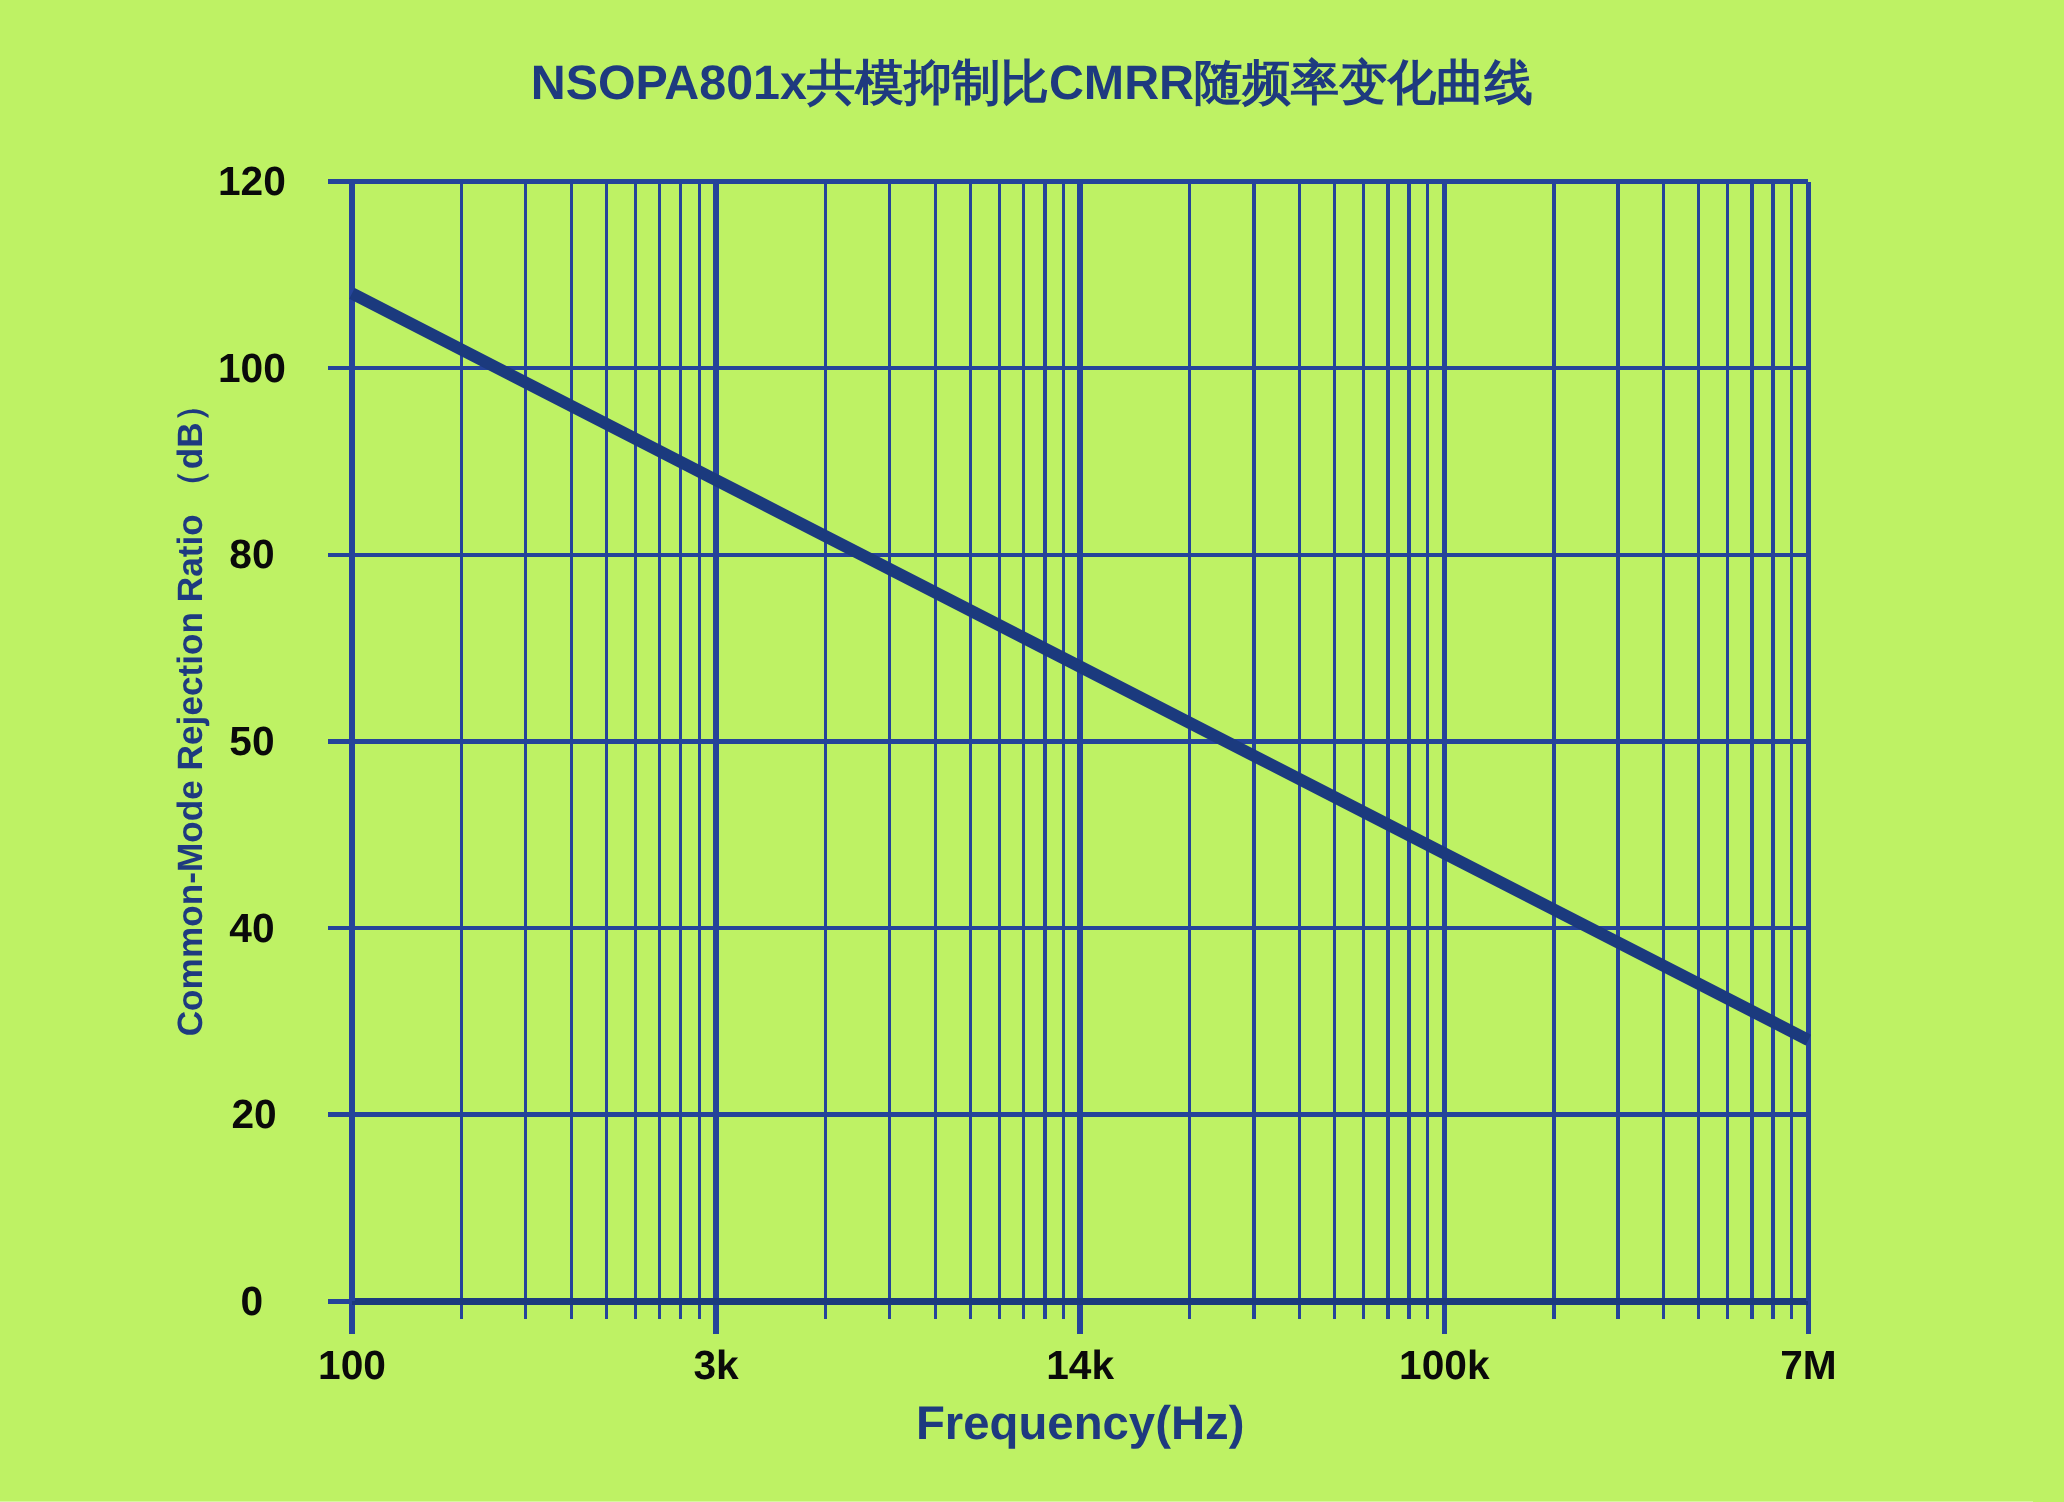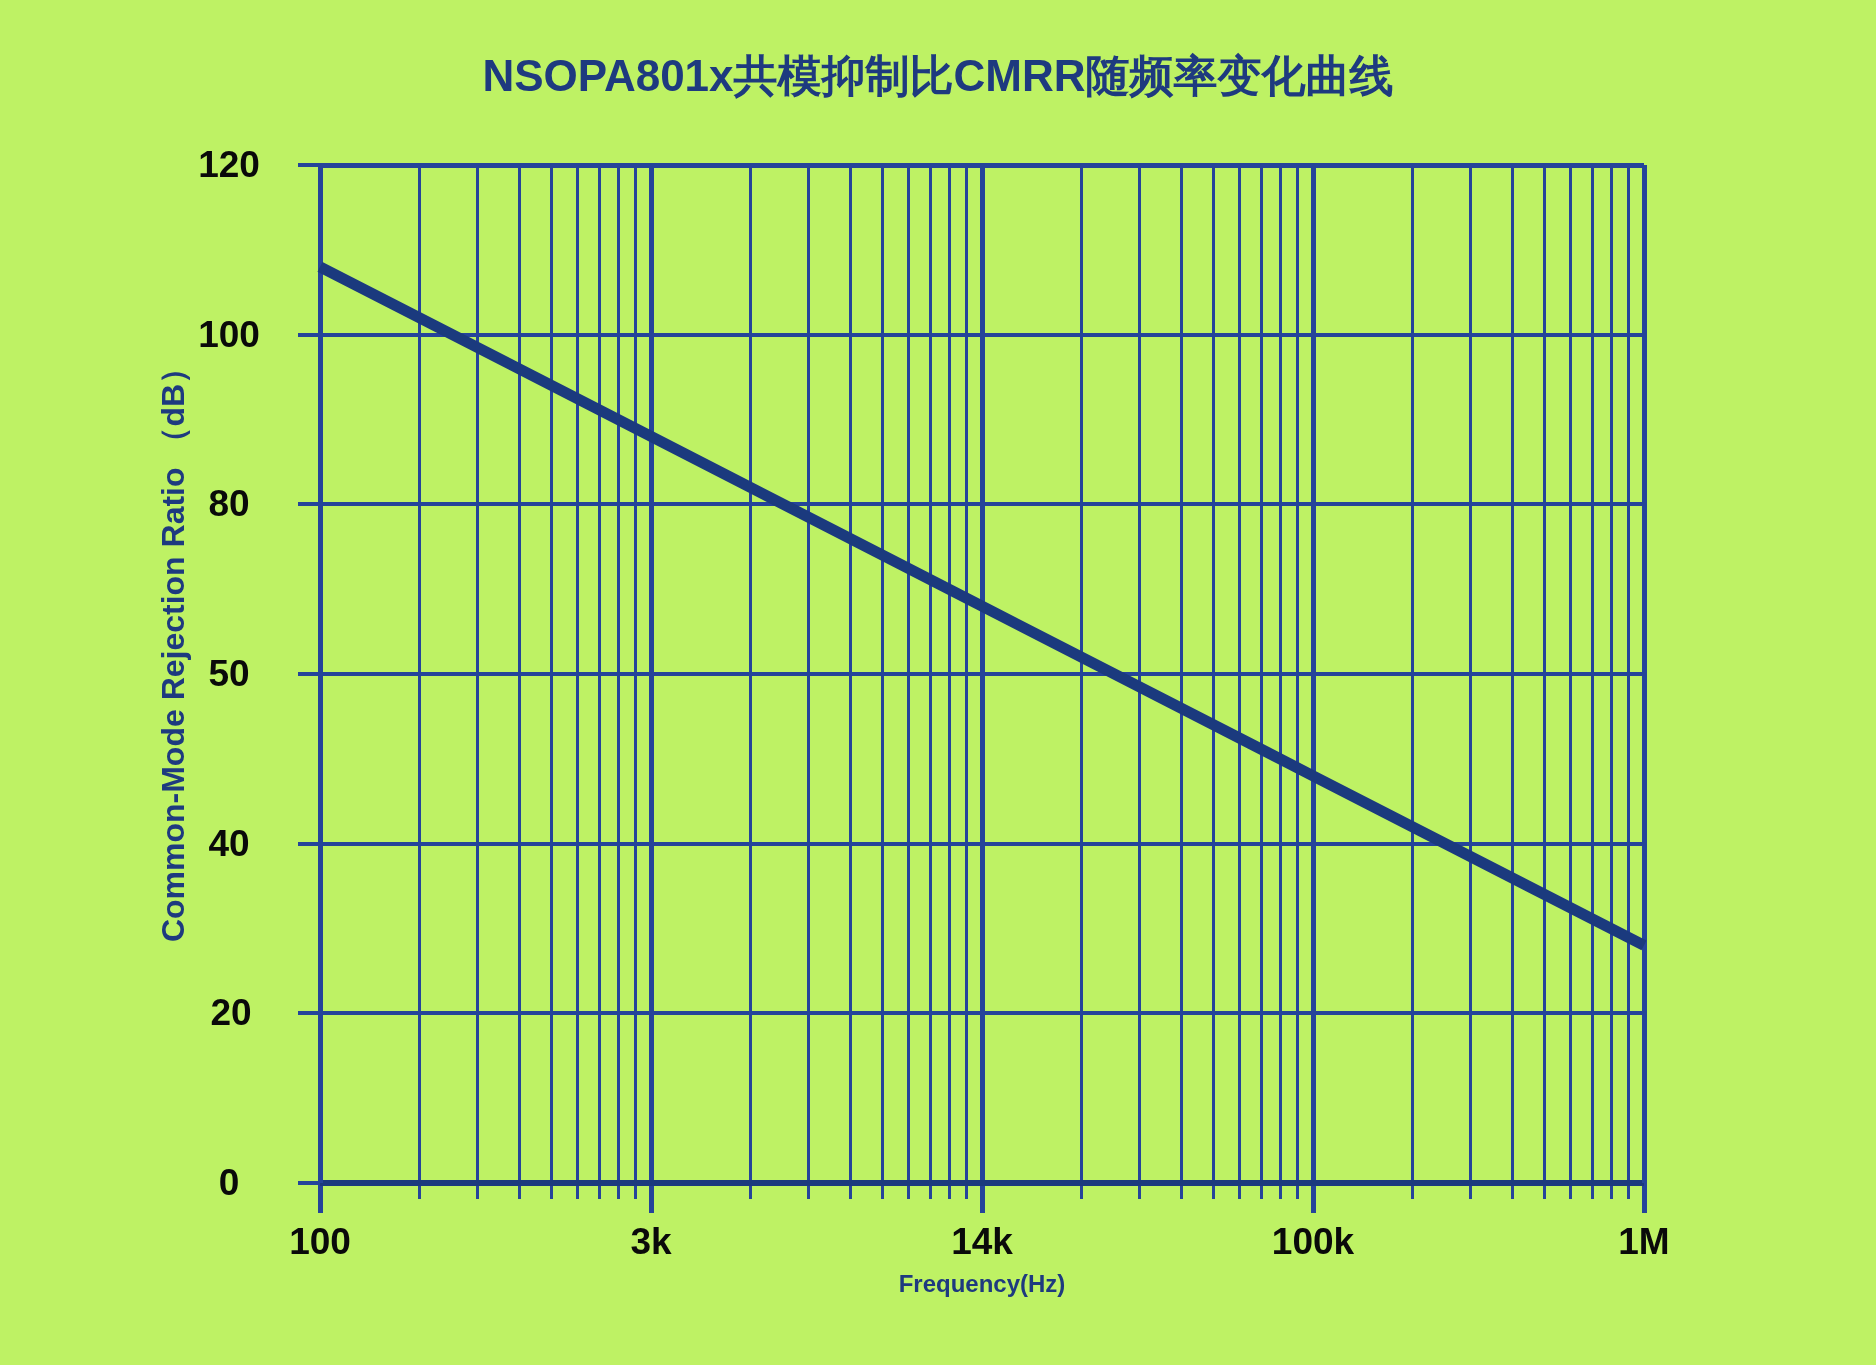--- a/index.html
+++ b/index.html
@@ -226,7 +226,7 @@
       <div class="xtick-label" style="left: 551px; top: 1223px;">3k</div>
       <div class="xtick-label" style="left: 882px; top: 1223px;">14k</div>
       <div class="xtick-label" style="left: 1213px; top: 1223px;">100k</div>
-      <div class="xtick-label" style="left: 1544px; top: 1223px;">1M</div>
+      <div class="xtick-label" style="left: 1544px; top: 1223px;">7M</div>
     </div>
 
 </div>

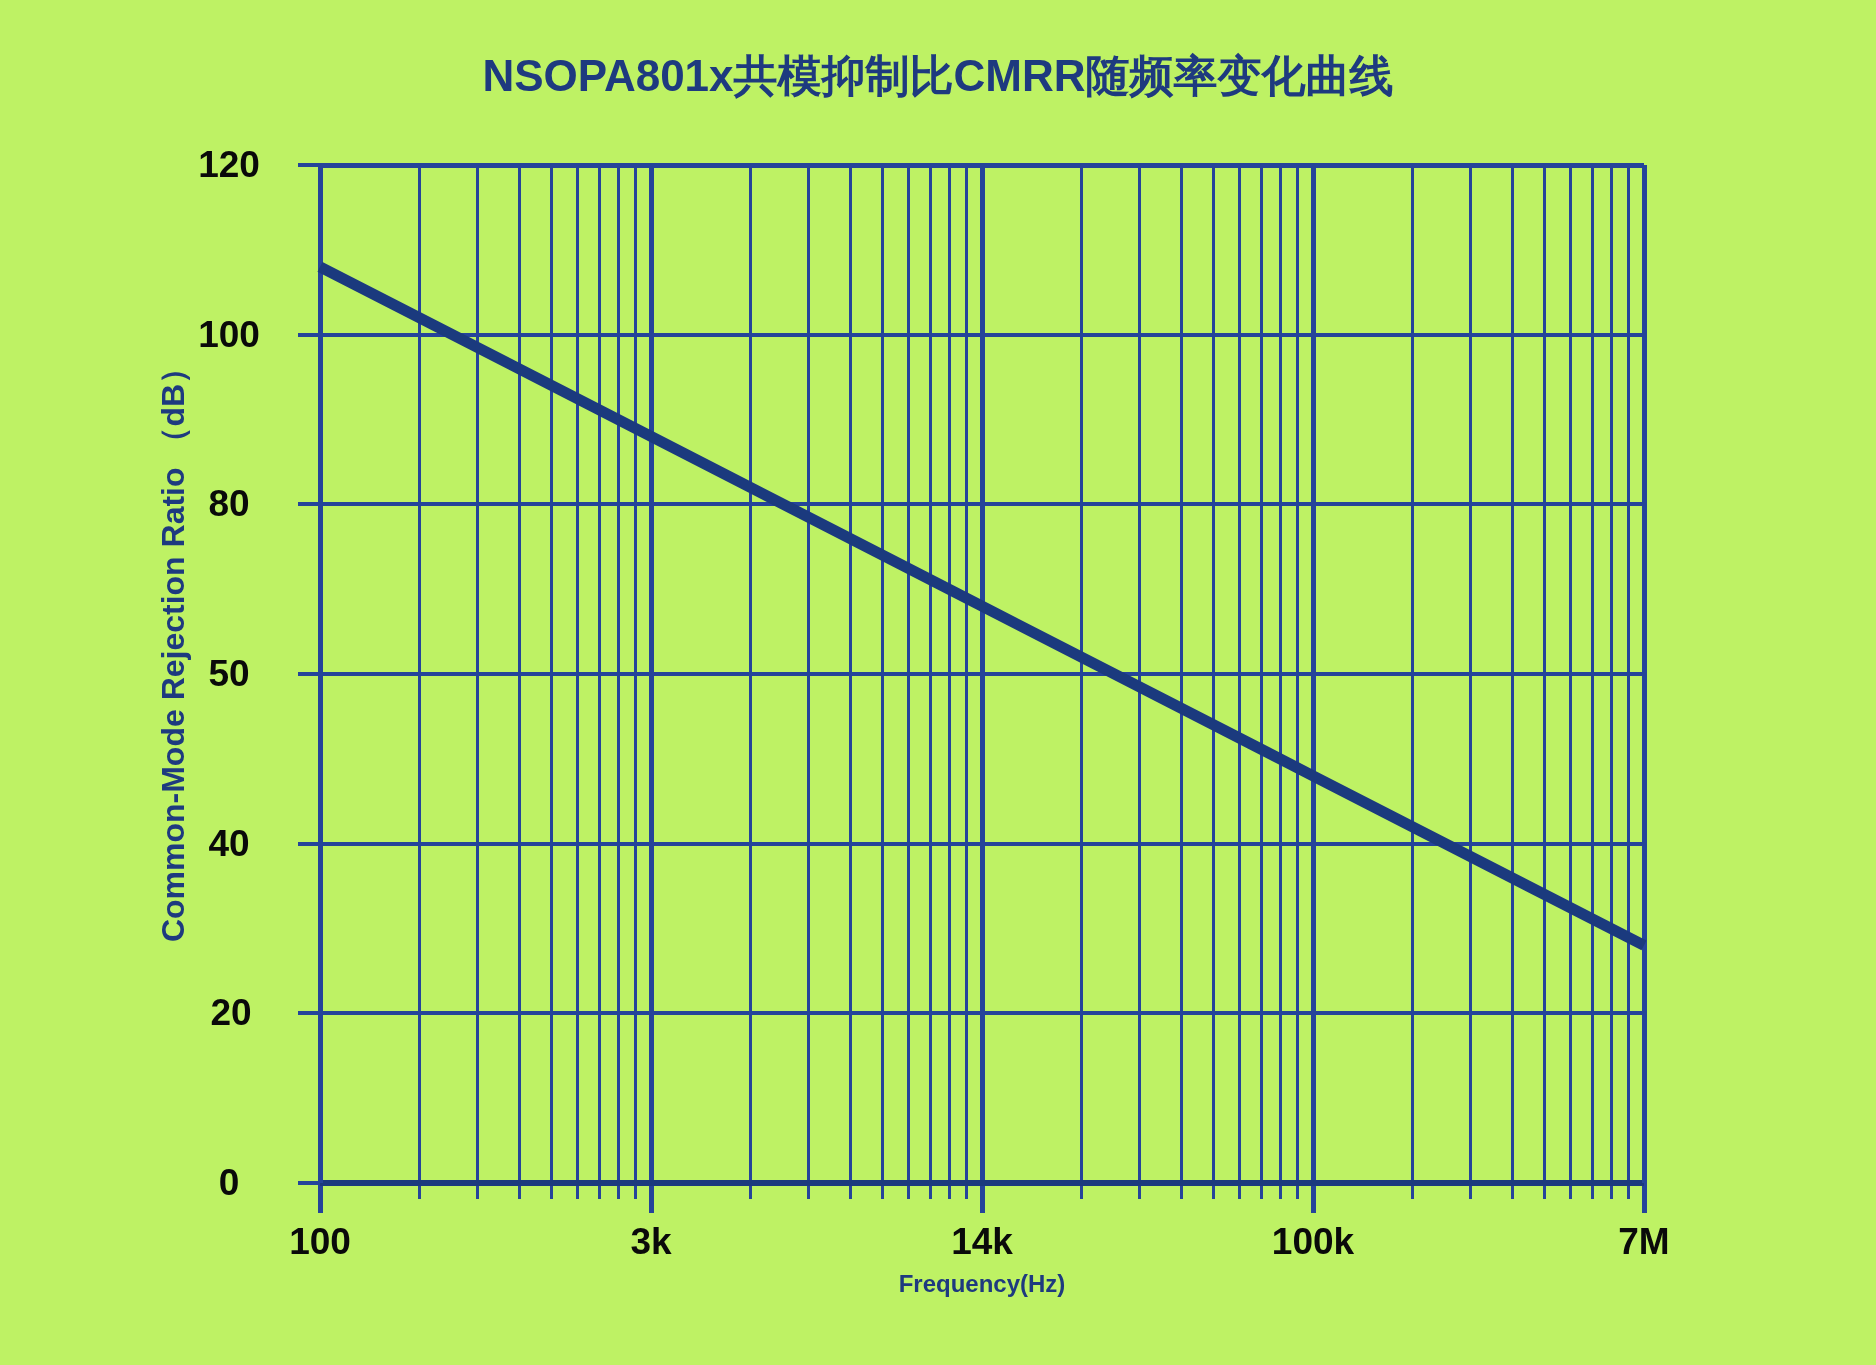--- a/index.html
+++ b/index.html
@@ -70,7 +70,7 @@
     top: 1270px;
     width: 1324px;
     text-align: center;
-    font-size: 24px;
+    font-size: 43px;
     font-weight: bold;
     color: #1e3a7f;
     white-space: nowrap;

